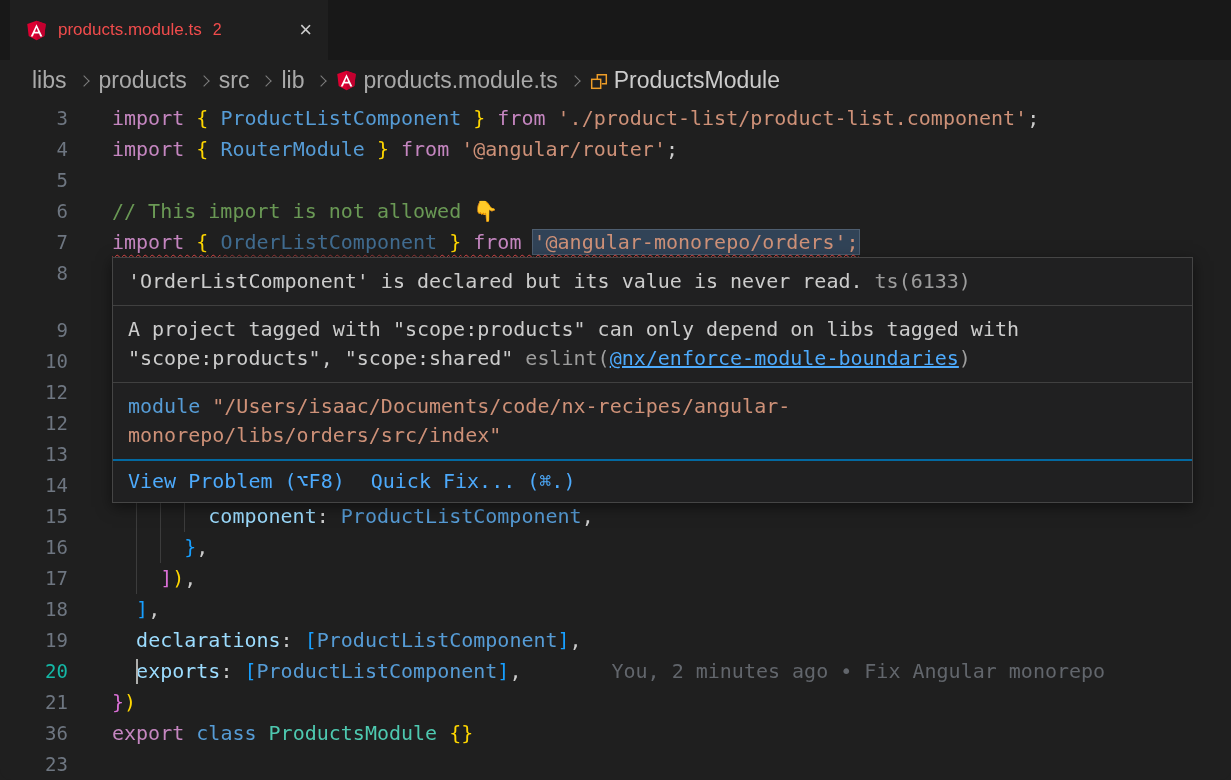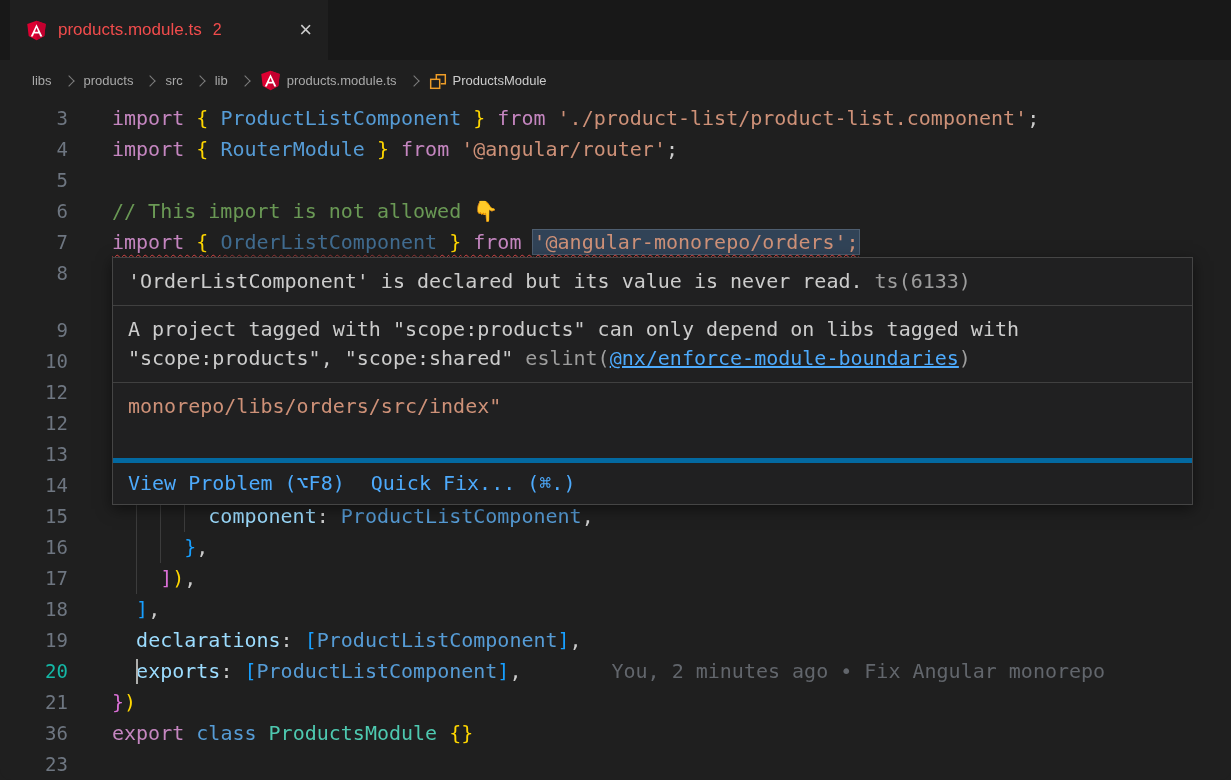--- a/index.html
+++ b/index.html
@@ -18,7 +18,7 @@
 
   
   .crumbs { position:absolute; top:60px; left:0; right:0; height:41px; background:#1f1f1f;
-            display:flex; align-items:center; padding-left:32px; font-size:13px; color:#a9a9a9; }
+            display:flex; align-items:center; padding-left:32px; font-size:23px; color:#a9a9a9; }
   .crumb { display:inline-flex; align-items:center; gap:6px; cursor:pointer; white-space:nowrap; }
   .crumb.emph { color:#cccccc; }
   .chev { width:8px; height:8px; border-top:1.6px solid #7d7d7d; border-right:1.6px solid #7d7d7d;

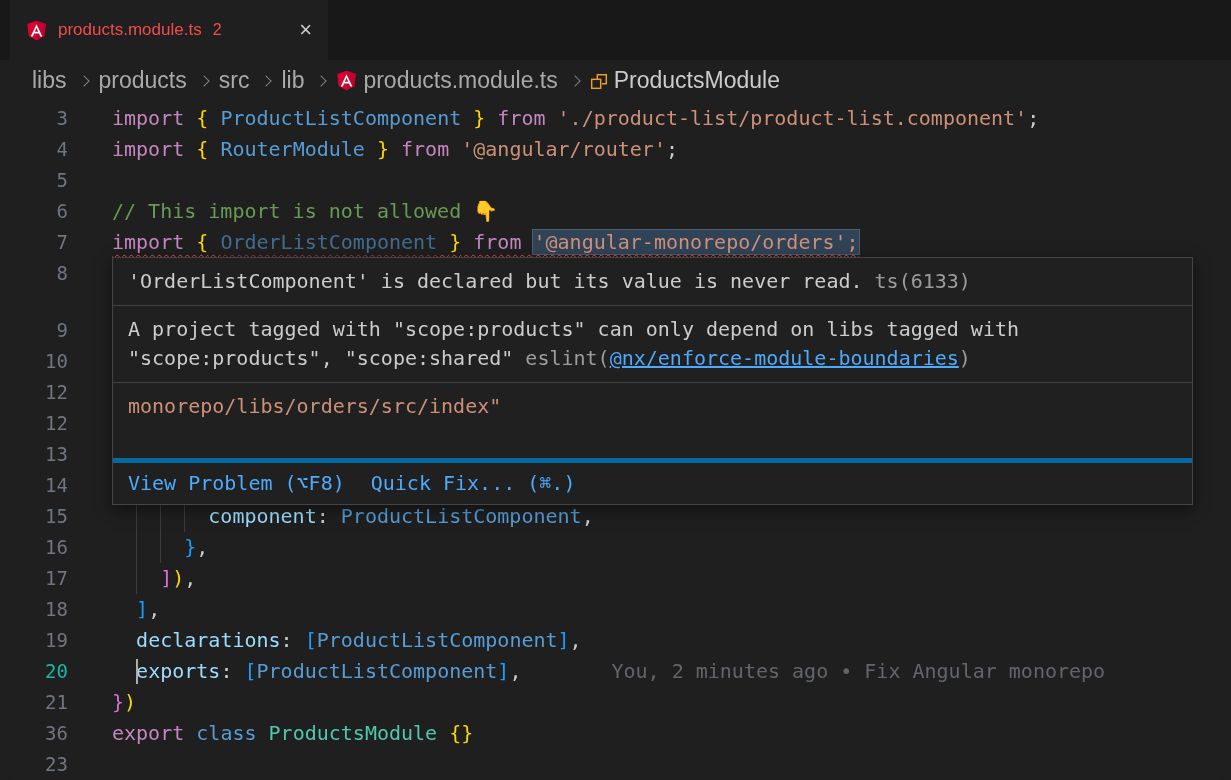--- a/index.html
+++ b/index.html
@@ -232,6 +232,7 @@
           <div class="popup-line"><span class="t-fg">"scope:products", "scope:shared" </span><span class="t-muted">eslint(</span><span class="t-link">@nx/enforce-module-boundaries</span><span class="t-muted">)</span></div>
         </div>
         <div class="popup-section">
+          <div class="popup-line"><span class="t-kwb">module</span><span class="t-str"> "/Users/isaac/Documents/code/nx-recipes/angular-</span></div>
           <div class="popup-line"><span class="t-str">monorepo/libs/orders/src/index"</span></div>
         </div>
       </div>

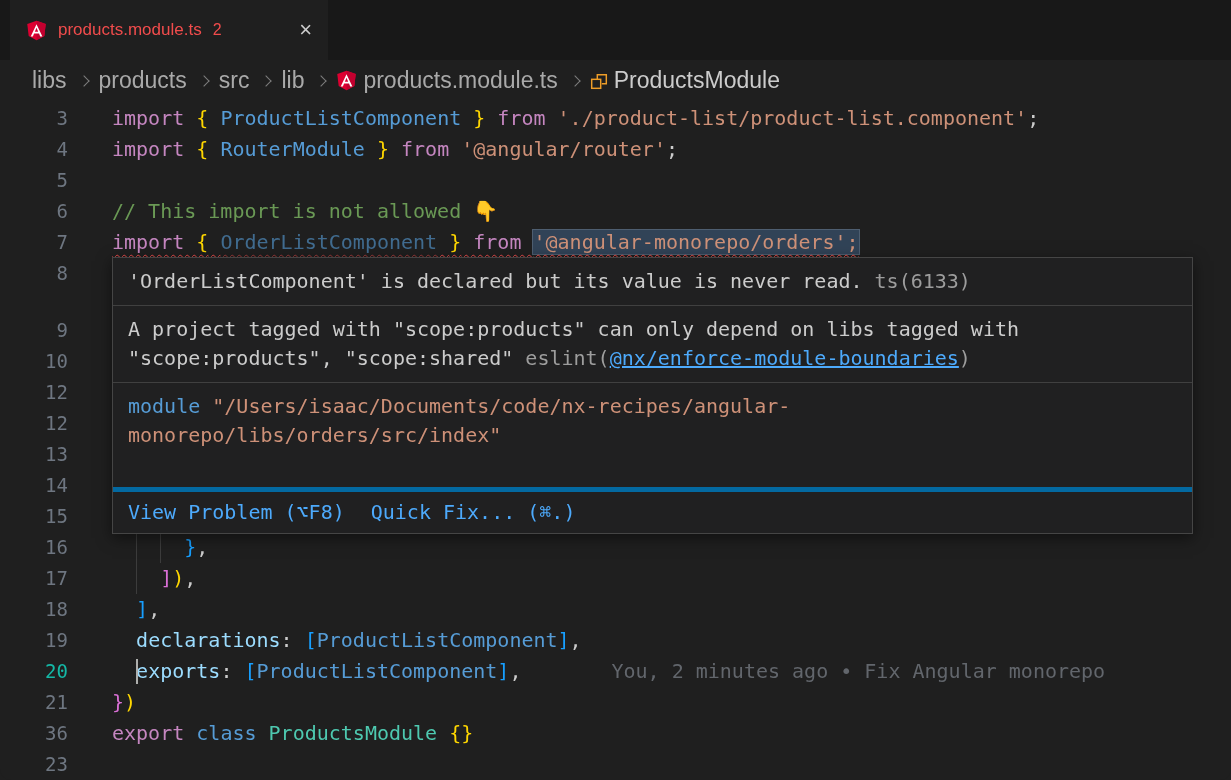--- a/index.html
+++ b/index.html
@@ -64,7 +64,7 @@
   .popup-section { padding:9px 15px; border-top:1px solid #404040; }
   .popup-section:first-child { border-top:none; }
   .popup-line { line-height:29px; white-space:pre; }
-  .popup-actions { padding:6px 15px; border-top:5px solid #0369a1; display:flex; gap:26px; line-height:29px;margin-top:28px; }
+  .popup-actions { padding:6px 15px; border-top:2px solid #0369a1; display:flex; gap:26px; line-height:29px; }
   .action { color:#4daafc; cursor:pointer; white-space:pre; }
 </style>
 </head>

